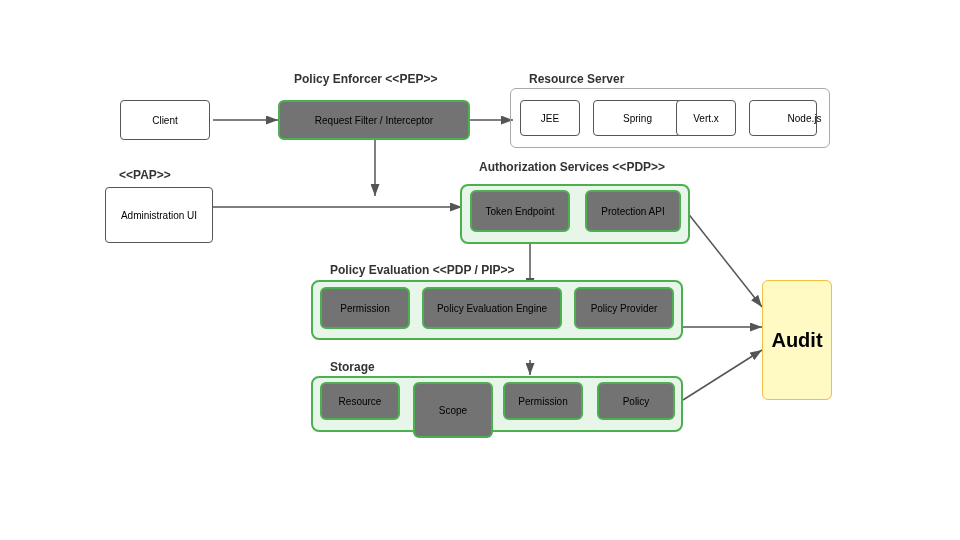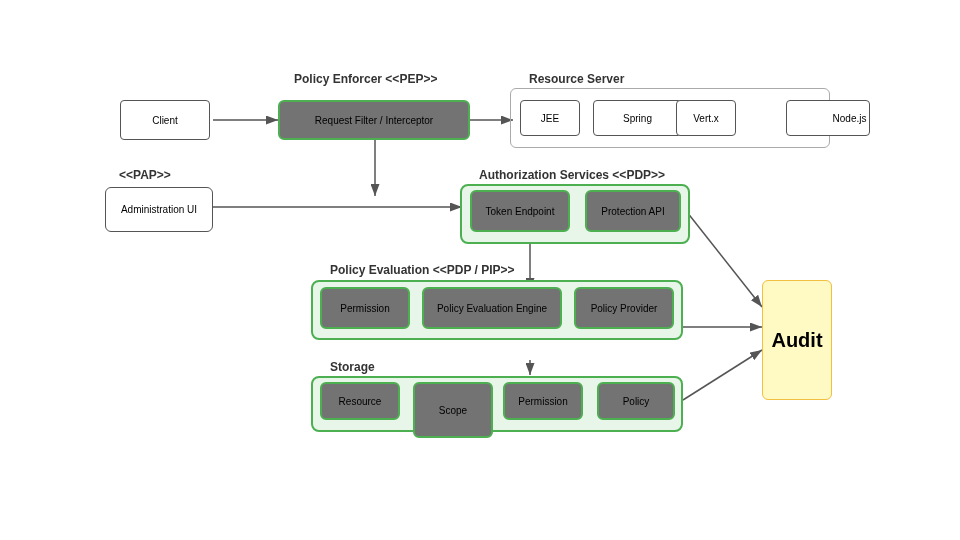--- a/index.html
+++ b/index.html
@@ -108,7 +108,7 @@
 
   <div class="box" style="left:676px; top:100px; width:60px; height:36px;">Vert.x</div>
 
-  <div class="box" style="left:786px; top:100px; width:84px; height:36px;padding-left:43px;">Node.js</div>
+  <div class="box" style="left:749px; top:100px; width:68px; height:36px;padding-left:43px;">Node.js</div>
 
   <div class="label" style="left:103px; top:168px;">&lt;&lt;PAP&gt;&gt;</div>
 

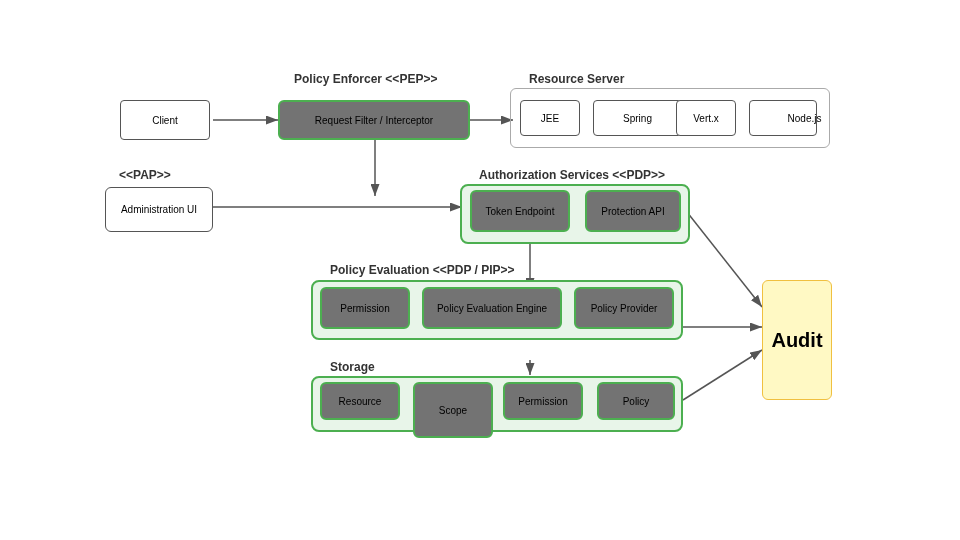--- a/index.html
+++ b/index.html
@@ -114,7 +114,7 @@
 
   <div class="box" style="left:105px; top:187px; width:108px; height:45px;border-radius:6px;">Administration UI</div>
 
-  <div class="label" style="left:463px; top:168px;">Authorization Services &lt;&lt;PDP&gt;&gt;</div>
+  <div class="label" style="left:463px; top:160px;">Authorization Services &lt;&lt;PDP&gt;&gt;</div>
 
   <div class="box-green-outer" style="position:absolute; left:460px; top:184px; width:230px; height:60px;"></div>
 

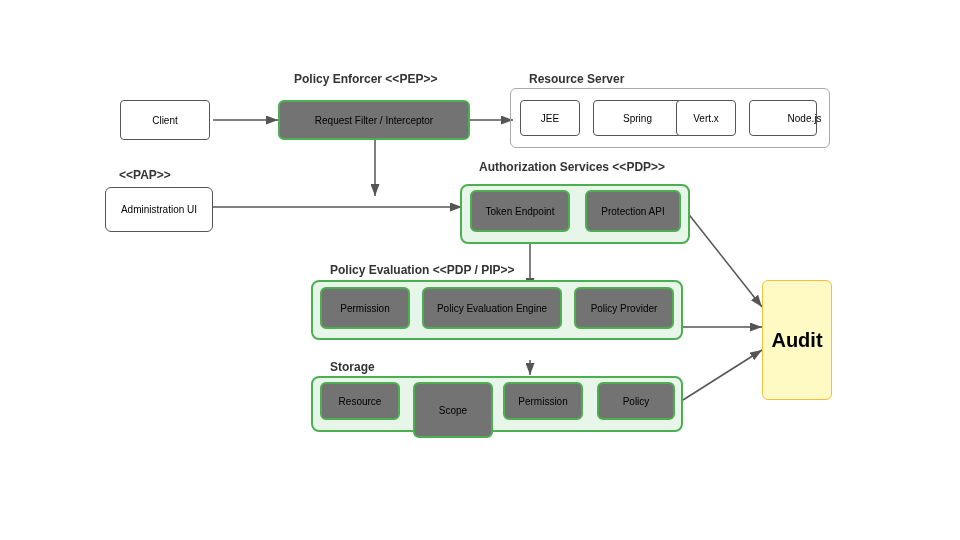--- a/index.html
+++ b/index.html
@@ -112,7 +112,7 @@
 
   <div class="label" style="left:103px; top:168px;">&lt;&lt;PAP&gt;&gt;</div>
 
-  <div class="box" style="left:105px; top:187px; width:108px; height:45px;border-radius:6px;">Administration UI</div>
+  <div class="box" style="left:105px; top:187px; width:108px; height:56px;">Administration UI</div>
 
   <div class="label" style="left:463px; top:160px;">Authorization Services &lt;&lt;PDP&gt;&gt;</div>
 

